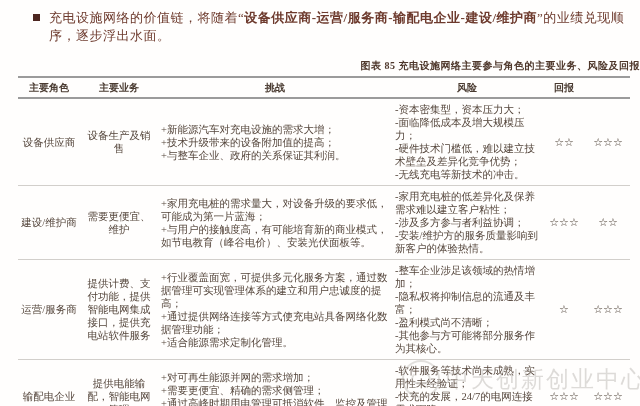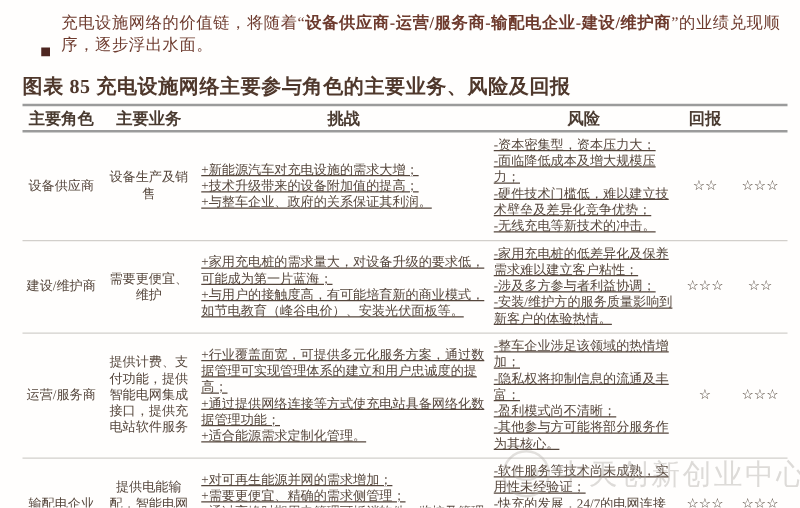--- a/index.html
+++ b/index.html
@@ -17,7 +17,7 @@
   .bullet-block{
     margin:9px 14px 0 33px;
     display:flex;
-    align-items:flex-end;
+    align-items:flex-start;
   }
   .bullet-marker{
     width:7px;height:7px;

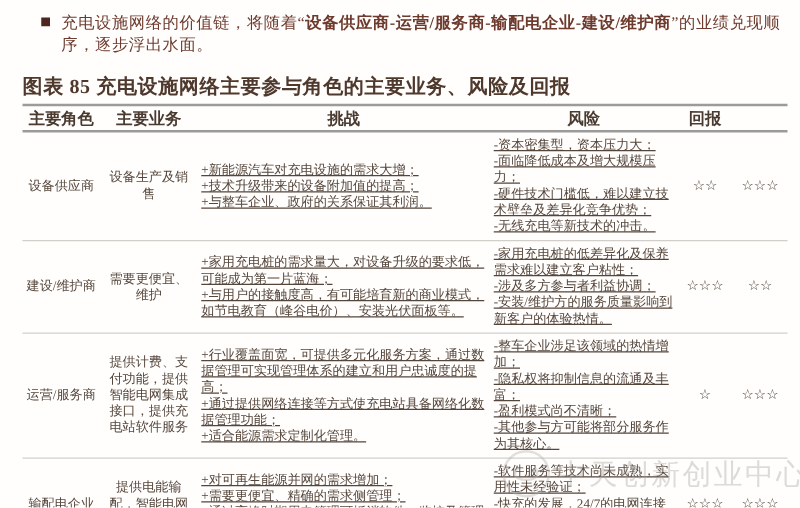--- a/index.html
+++ b/index.html
@@ -37,10 +37,11 @@
   
   .fig-title{
     margin:14px 0 3px 18px;
-    font-size:16px;
+    font-size:10px;
     font-weight:bold;
     color:#4f382c;
     letter-spacing:0.5px;
+    text-align:right;
   }
 
   

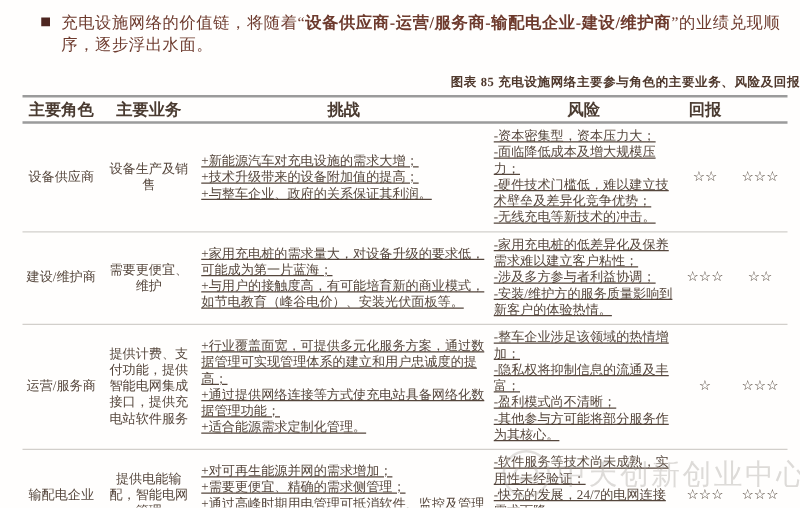--- a/index.html
+++ b/index.html
@@ -60,7 +60,7 @@
     border-bottom:2px solid #9b9b9b;
     font-weight:bold;
     color:#4a3b31;
-    font-size:13px;
+    font-size:10px;
   }
   .thead .cell{padding:3px 2px;}
   .tbody-row{border-bottom:1px solid #d2cfcb;}

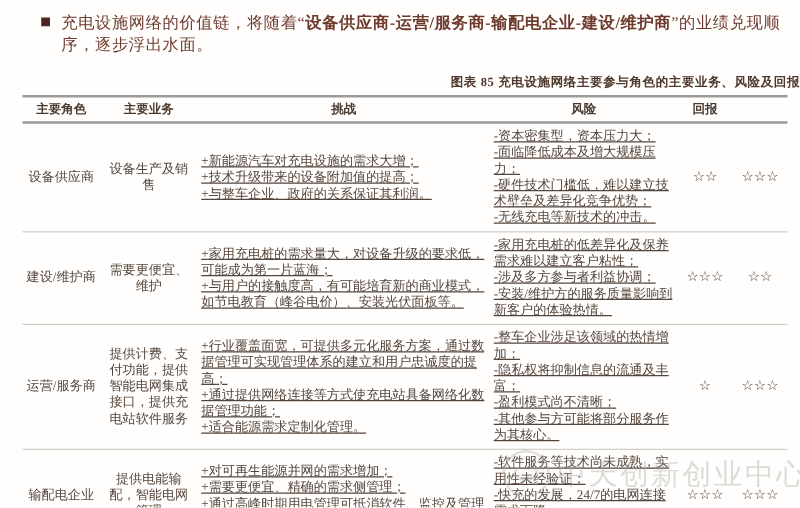--- a/index.html
+++ b/index.html
@@ -72,7 +72,7 @@
     box-sizing:border-box;
   }
   .cell.center{justify-content:center;text-align:center;}
-  .cell.left{justify-content:flex-start;text-align:left;text-decoration:underline;}
+  .cell.left{justify-content:flex-start;text-align:left;}
   .multiline{white-space:pre-line;}
   .stars{
     letter-spacing:0px;

